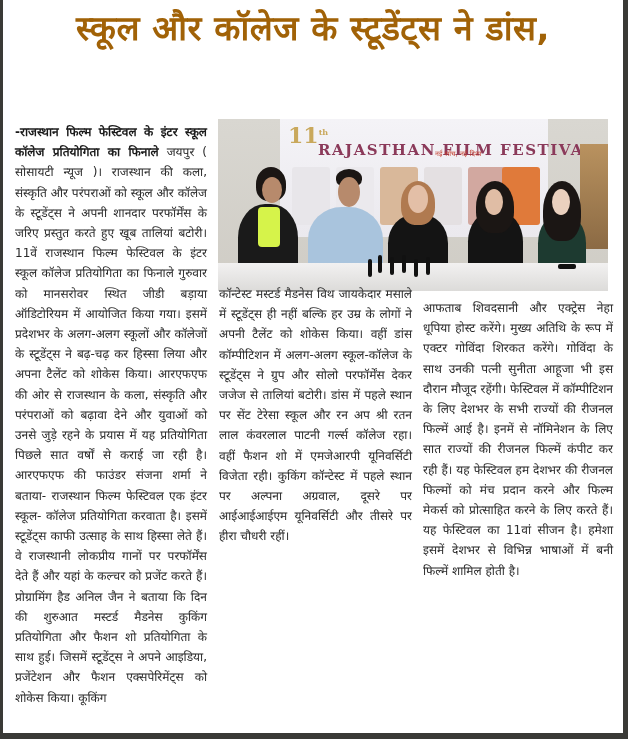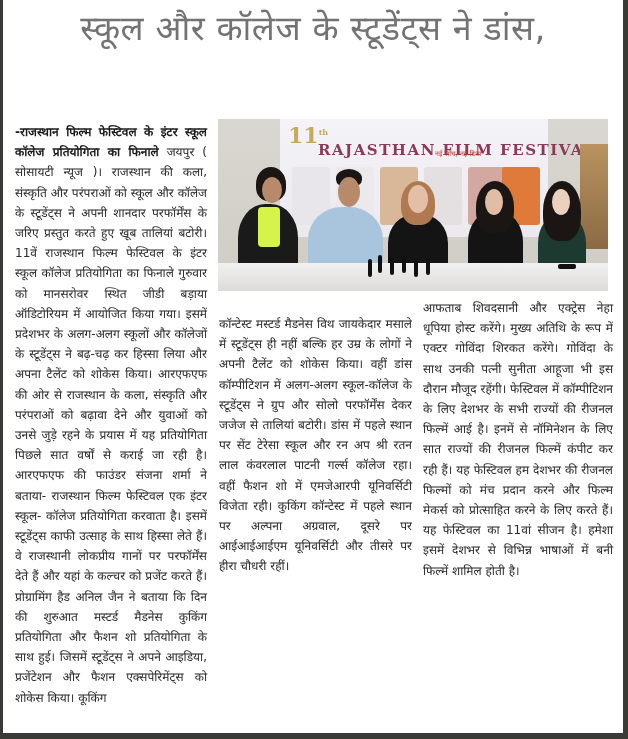--- a/index.html
+++ b/index.html
@@ -17,9 +17,9 @@
   .headline {
     position: absolute; left: 0; top: 6px; width: 620px;
     text-align: center;
-    color: #737373;
+    color: #a16207;
     font-family: "DejaVu Sans", sans-serif;
-    font-size: 34px; line-height: 44px; font-weight: normal;
+    font-size: 34px; line-height: 44px; font-weight: bold;
     letter-spacing: 0.5px;
   }
   .col {

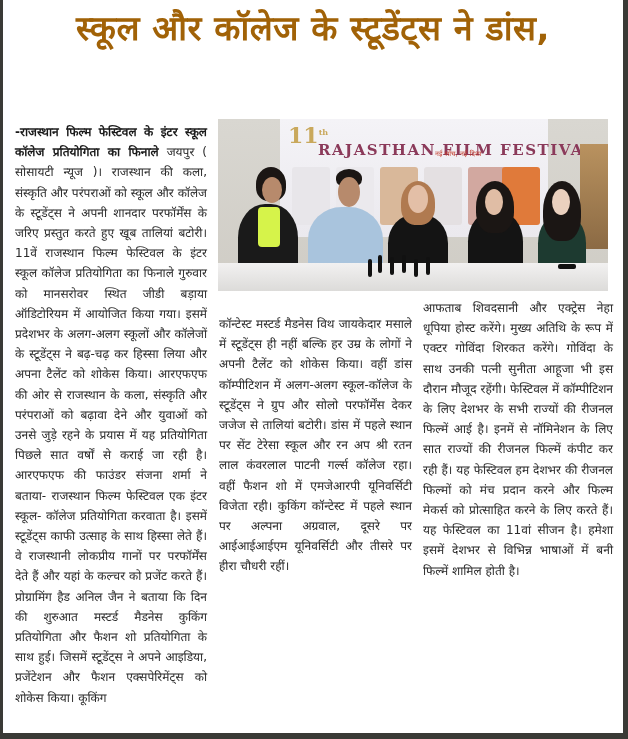--- a/index.html
+++ b/index.html
@@ -33,7 +33,7 @@
   }
   .col p { margin: 0; }
   .col-1 { left: 12px; top: 122px; width: 192px; }
-  .col-2 { left: 216px; top: 314px; width: 193px; }
+  .col-2 { left: 216px; top: 284px; width: 193px; }
   .col-3 { left: 420px; top: 298px; width: 190px; }
   .b { font-weight: bold; color: #1a1a1a; }
 

